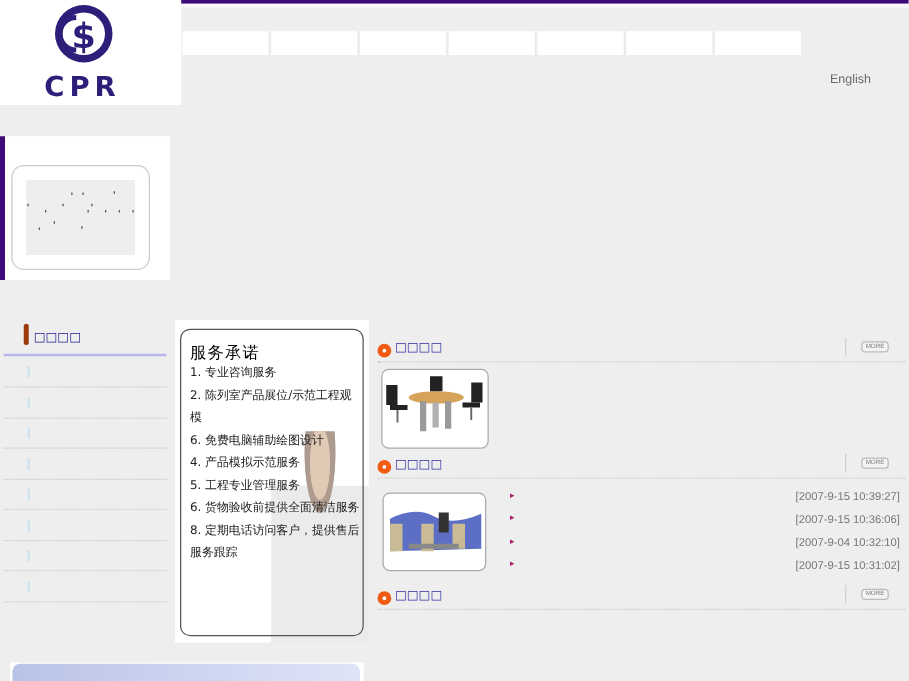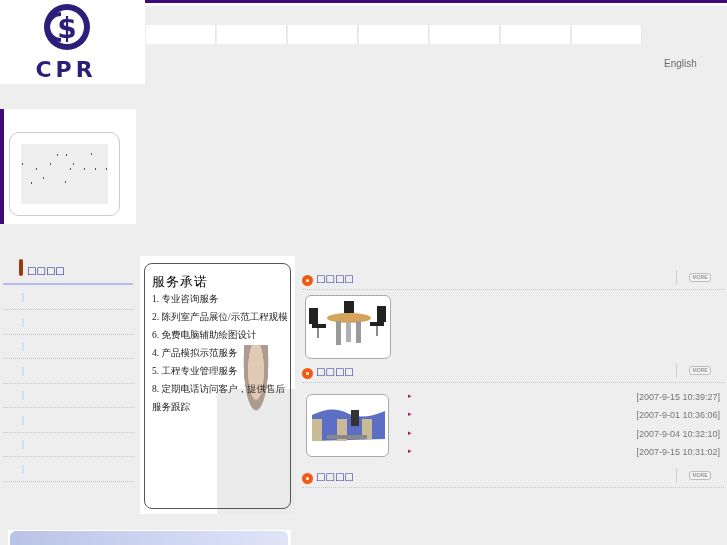--- a/index.html
+++ b/index.html
@@ -37,7 +37,7 @@
   .promise-box { position: absolute; left: 144px; top: 263px; width: 147px; height: 246px; border: 1.5px solid #555; border-radius: 8px; }
   .promise-title { position: absolute; left: 152px; top: 273px; font-size: 13px; color: #000000; letter-spacing: 1px; }
   .promise-list { position: absolute; left: 152px; top: 290px; width: 138px; font-size: 9.5px; color: #222; line-height: 18px; }
-  .promise-list li { list-style: none; font-family: Liberation Serif, serif; }
+  .promise-list li { list-style: none; }
 
   .section-head { position: absolute; left: 302px; height: 20px; width: 422px; border-bottom: 1px dotted #c8c8c8; }
   .section-icon { position: absolute; left: 0; top: 5px; width: 11px; height: 11px; border-radius: 50%; background: #f05a12; }

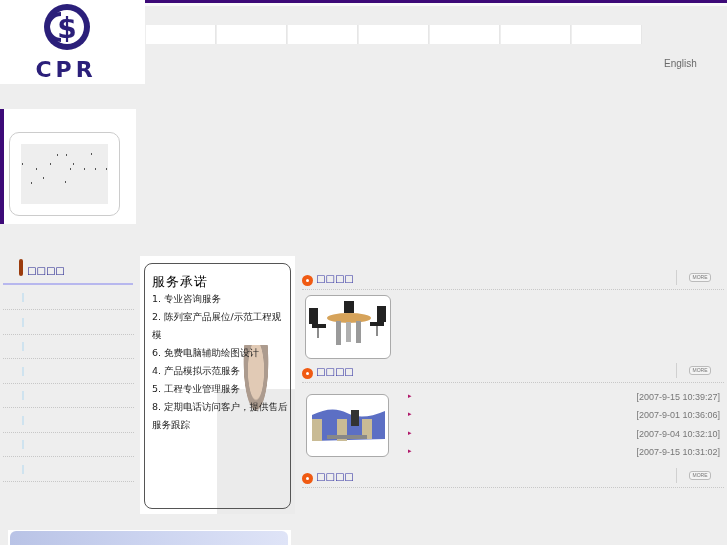--- a/index.html
+++ b/index.html
@@ -124,6 +124,7 @@
   <li>6. 免费电脑辅助绘图设计</li>
   <li>4. 产品模拟示范服务</li>
   <li>5. 工程专业管理服务</li>
+  <li>6. 货物验收前提供全面清洁服务</li>
   <li>8. 定期电话访问客户，提供售后服务跟踪</li>
 </ul>
 

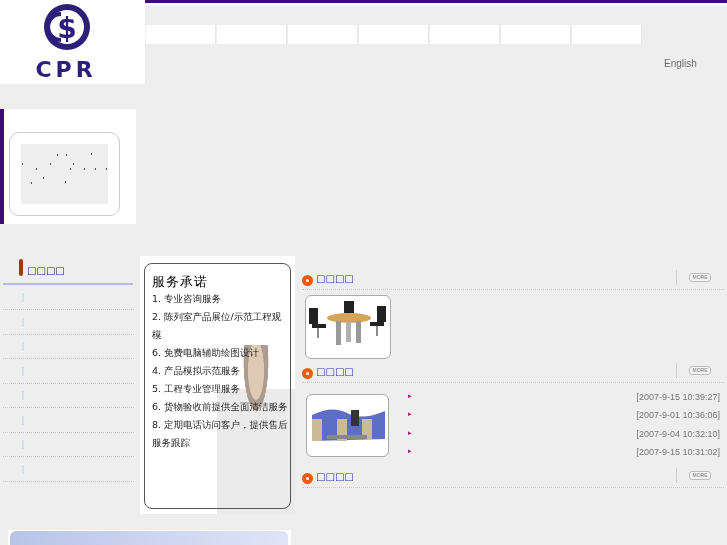--- a/index.html
+++ b/index.html
@@ -170,7 +170,7 @@
 <span class="news-bullet" style="top:397px"></span>
 <span class="news-date" style="top:392px">[2007-9-15 10:39:27]</span>
 <span class="news-bullet" style="top:415px"></span>
-<span class="news-date" style="top:410px">[2007-9-01 10:36:06]</span>
+<span class="news-date" style="top:410px">[2007-9-15 10:36:06]</span>
 <span class="news-bullet" style="top:434px"></span>
 <span class="news-date" style="top:429px">[2007-9-04 10:32:10]</span>
 <span class="news-bullet" style="top:452px"></span>

